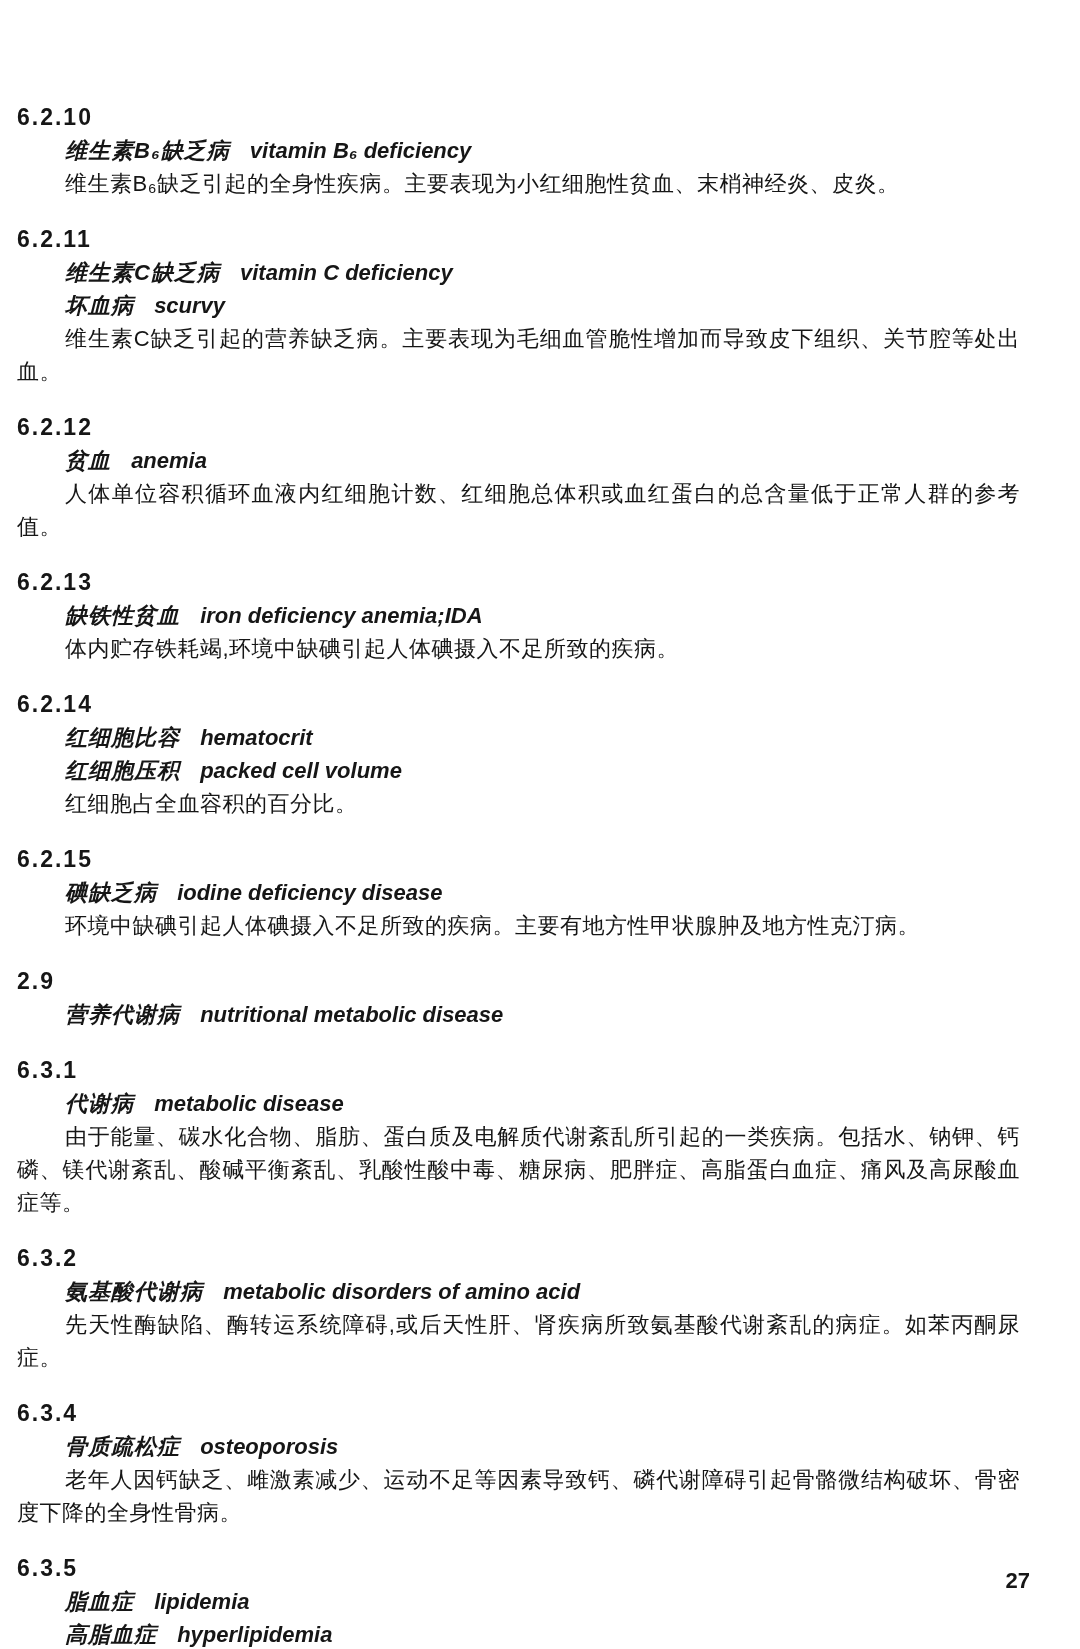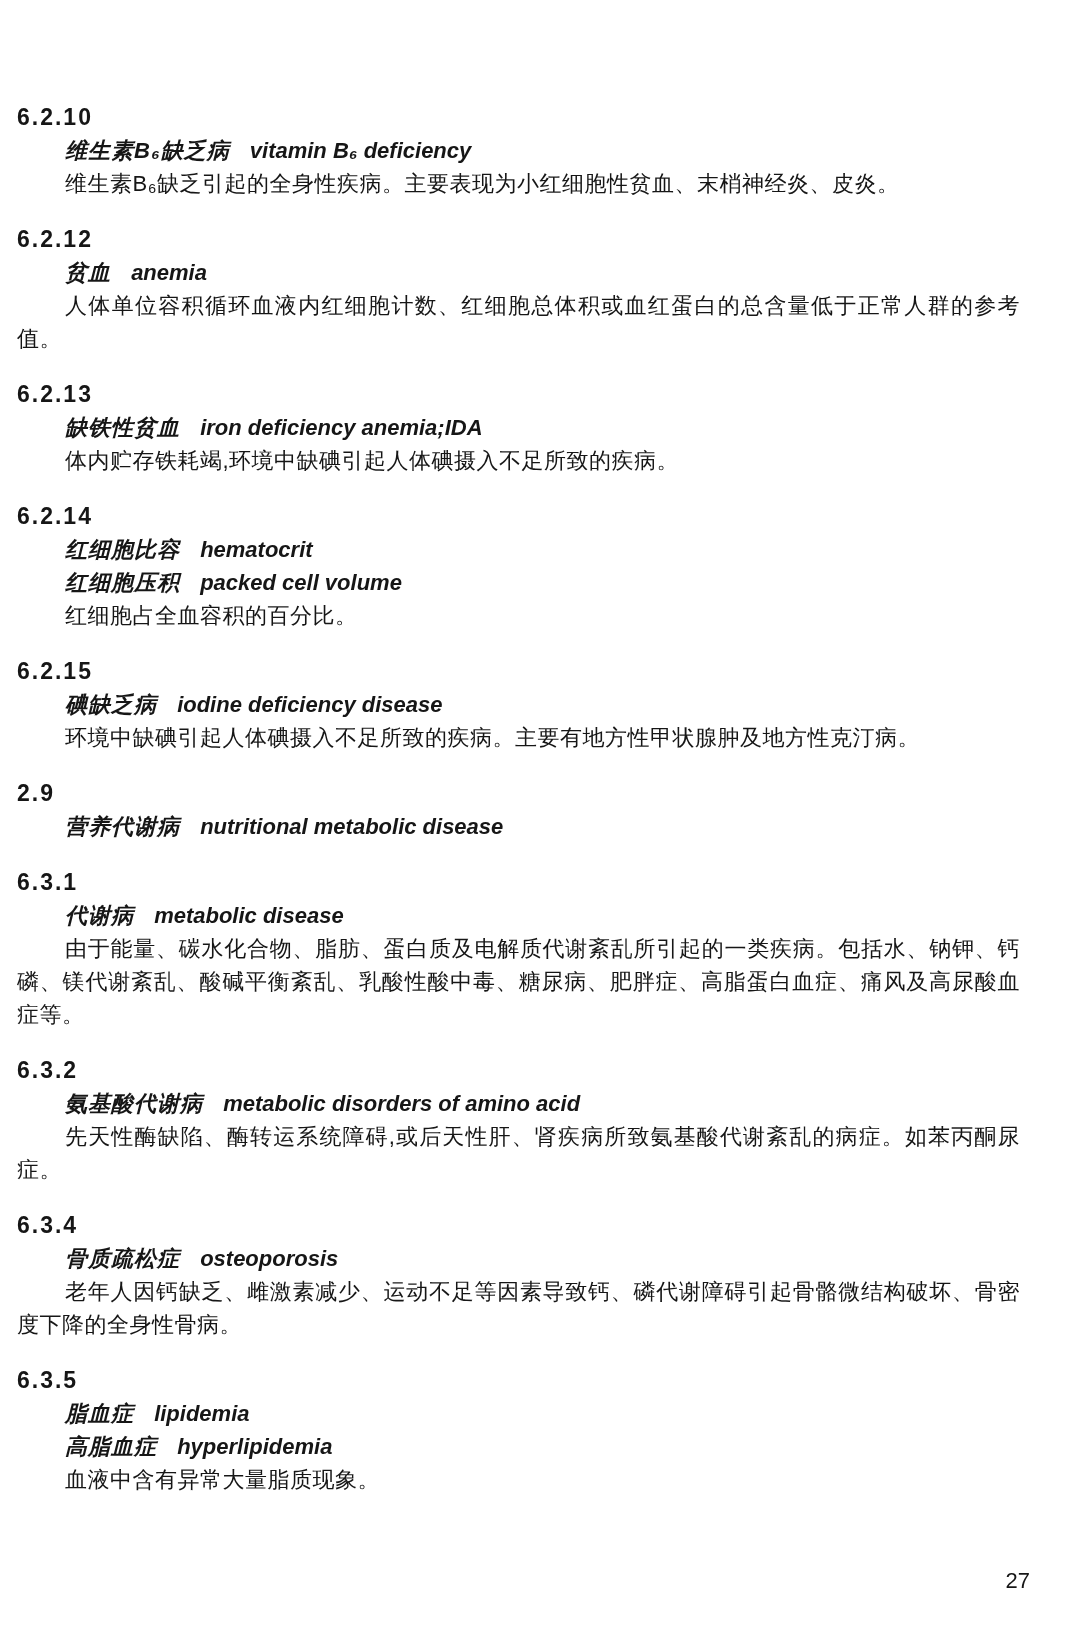--- a/index.html
+++ b/index.html
@@ -70,6 +70,18 @@
     <p class="def">维生素B₆缺乏引起的全身性疾病。主要表现为小红细胞性贫血、末梢神经炎、皮炎。</p>
   </section>
 
+  <section class="entry">
+    <div class="sec-num">6.2.11</div>
+    <div class="term-line">
+      <span class="zh">维生素C缺乏病</span>
+      <span class="en">vitamin C deficiency</span>
+    </div>
+    <div class="term-line">
+      <span class="zh">坏血病</span>
+      <span class="en">scurvy</span>
+    </div>
+    <p class="def">维生素C缺乏引起的营养缺乏病。主要表现为毛细血管脆性增加而导致皮下组织、关节腔等处出血。</p>
+  </section>
 
   <section class="entry">
     <div class="sec-num">6.2.12</div>

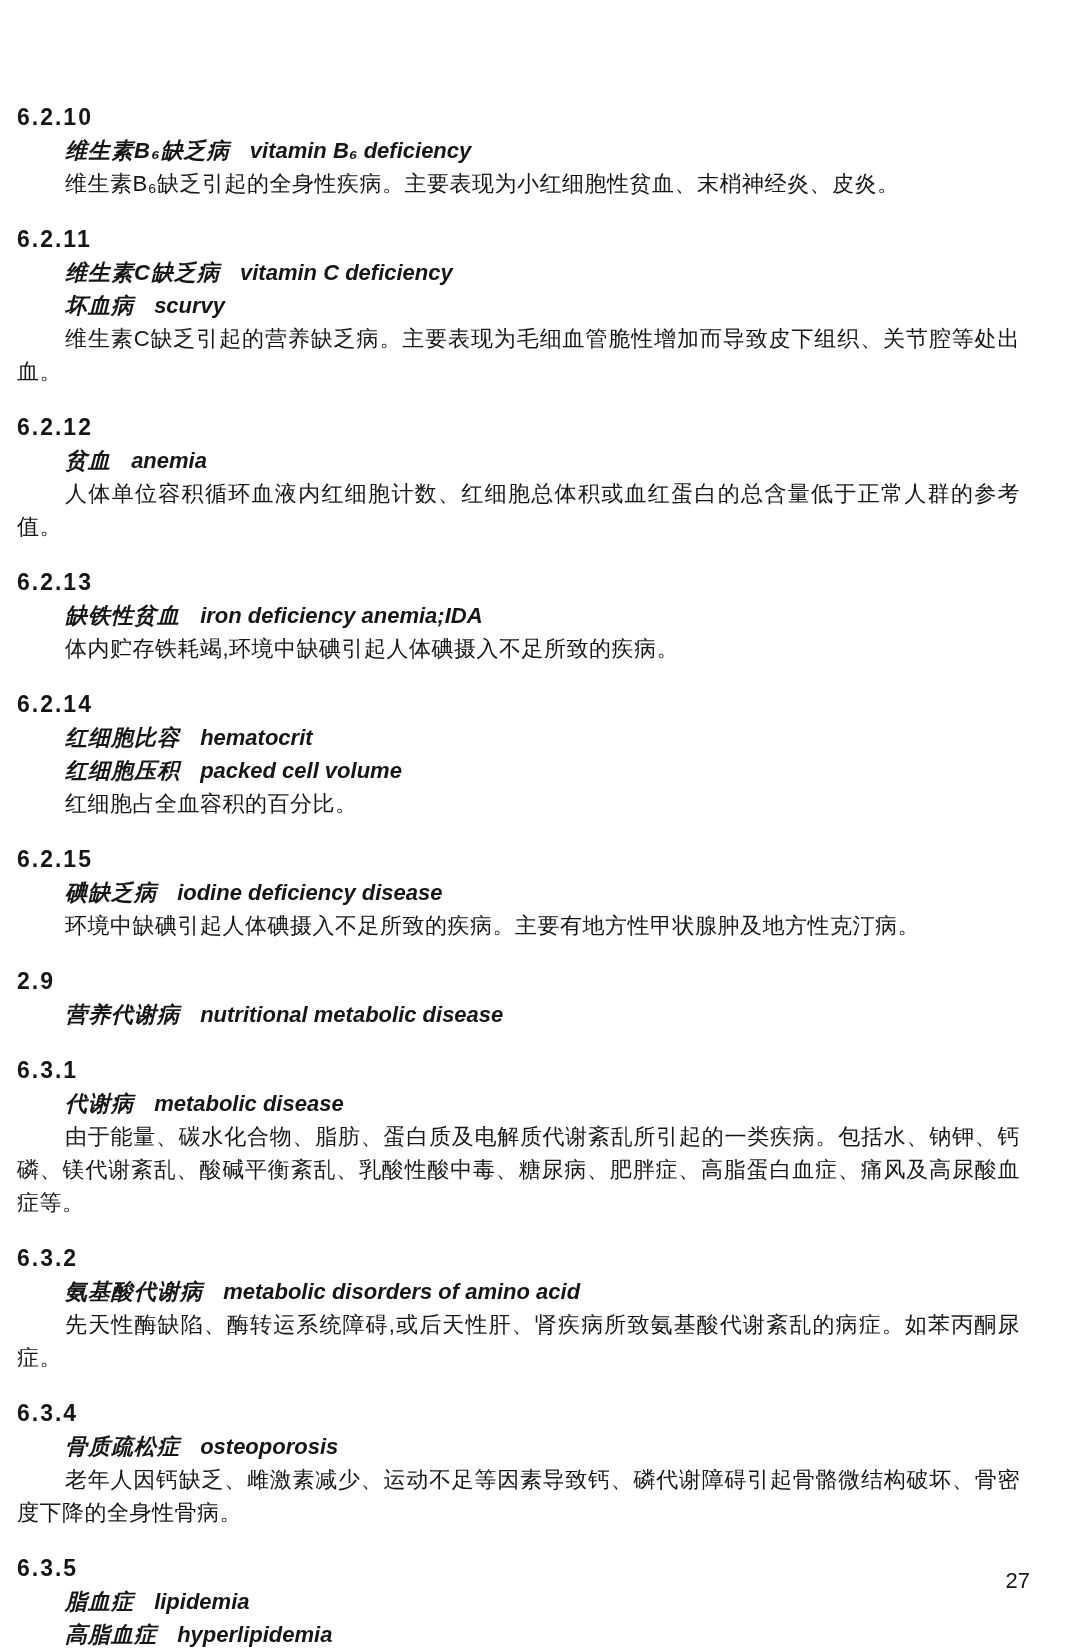--- a/index.html
+++ b/index.html
@@ -53,7 +53,7 @@
     top: 1568px;
     right: 50px;
     font-size: 22px;
-    font-weight: 400;
+    font-weight: 700;
   }
 </style>
 </head>

